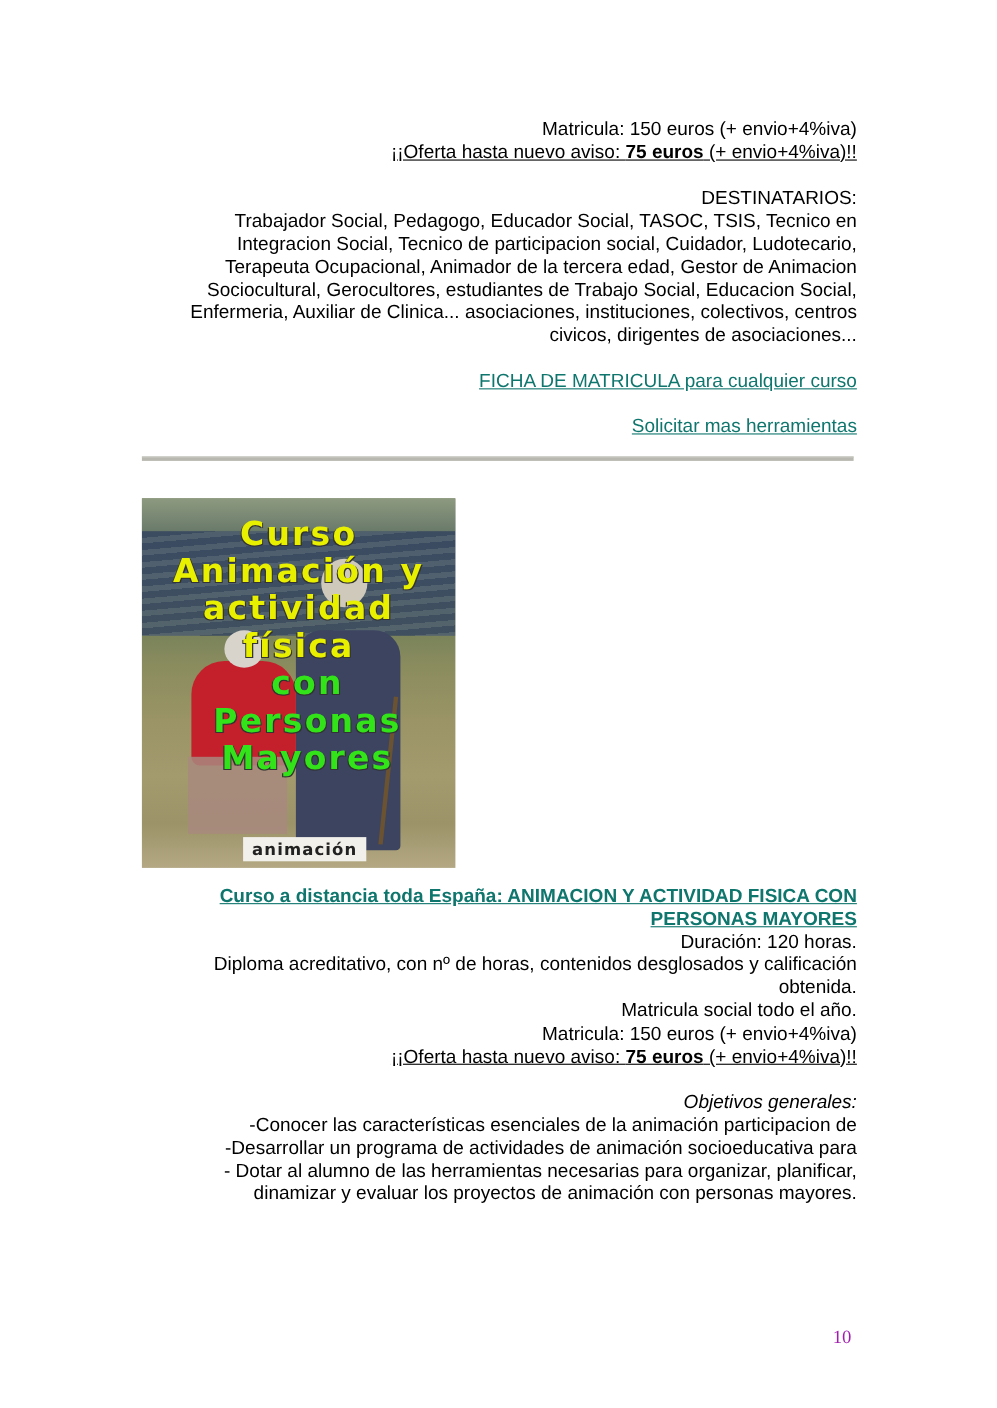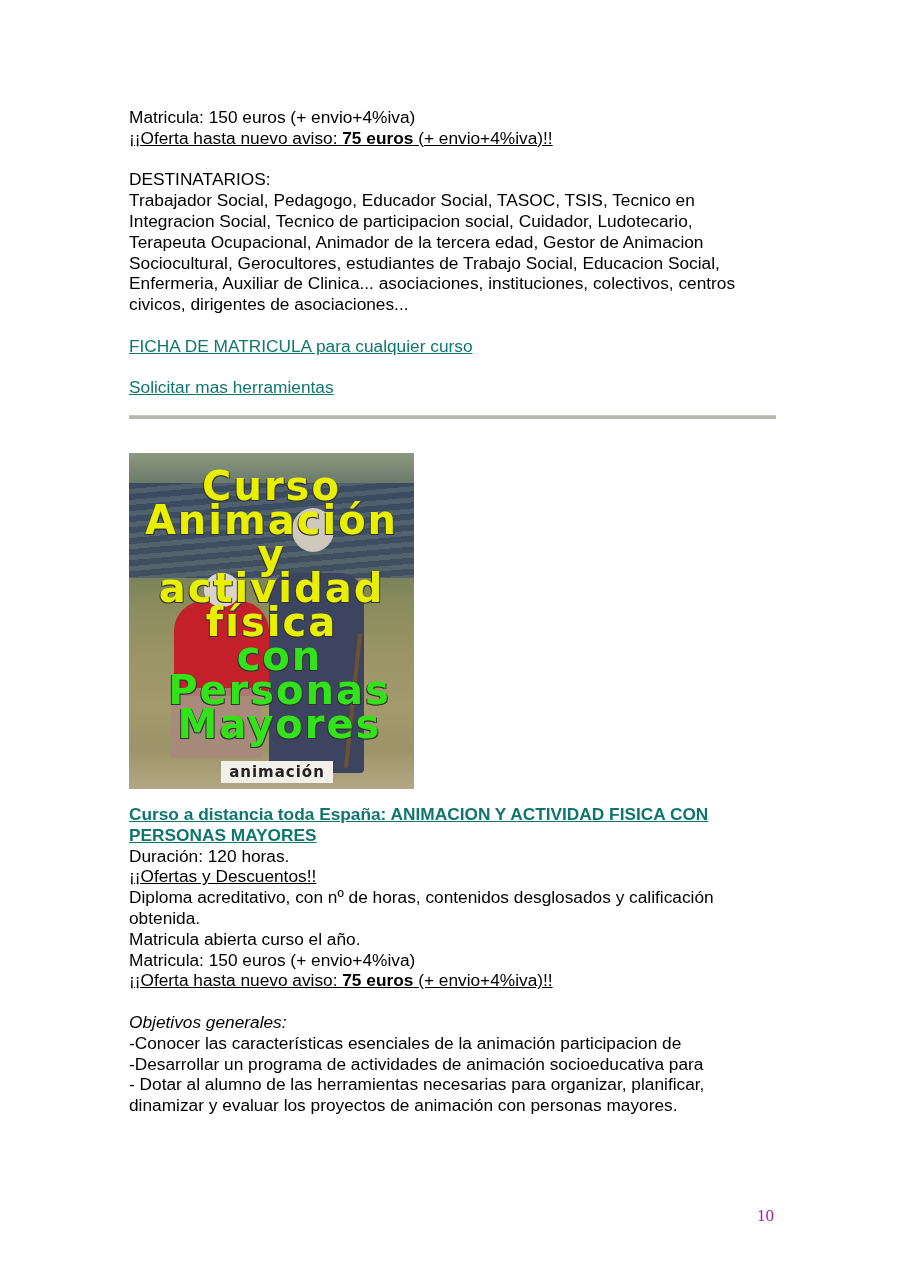--- a/index.html
+++ b/index.html
@@ -23,7 +23,7 @@
       top: 107px;
       width: 650px;
     }
-    .line { display: block; white-space: nowrap; }
+    .line { display: block; white-space: nowrap; text-align: right; }
     .u { text-decoration: underline; }
     .b { font-weight: bold; }
     .i { font-style: italic; }

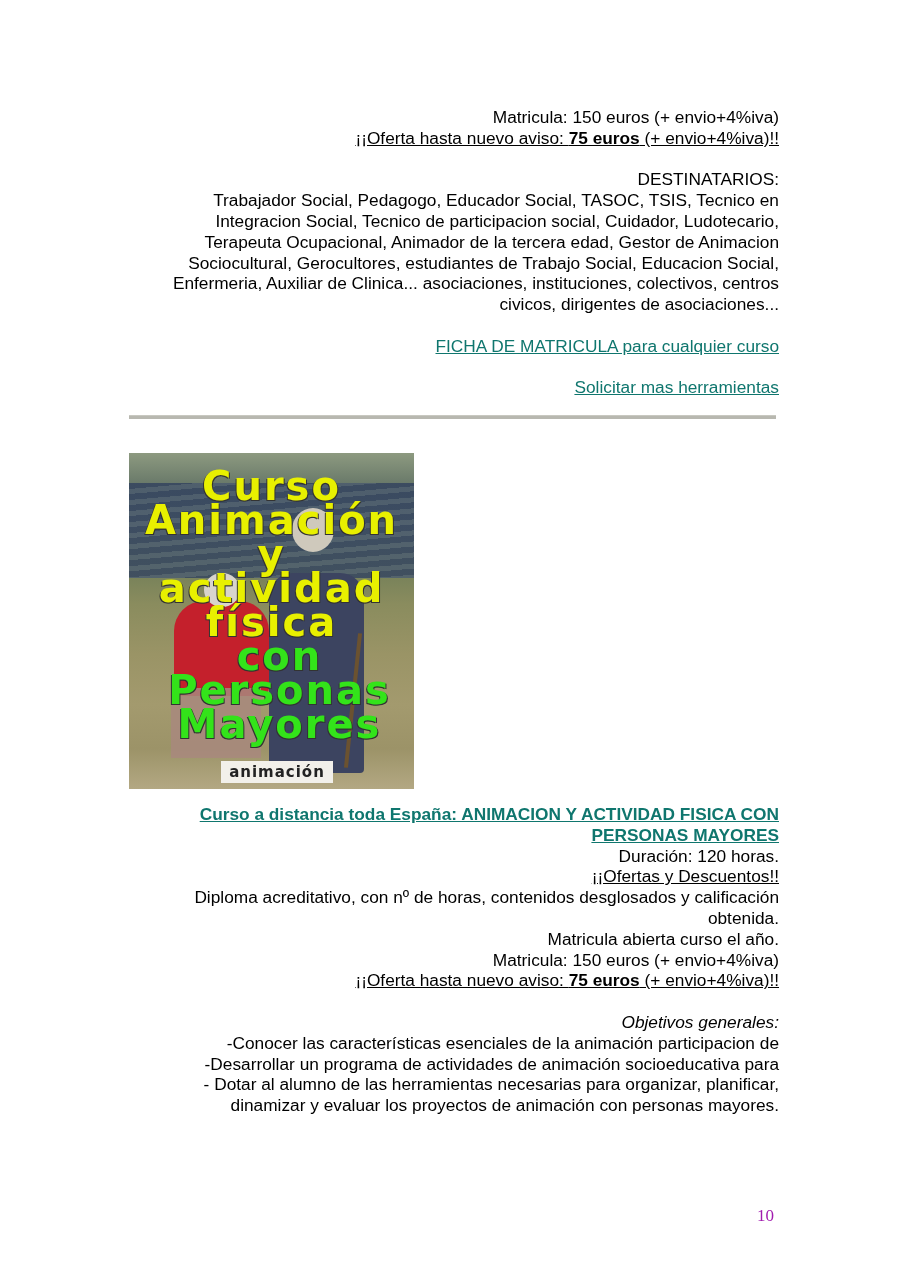--- a/index.html
+++ b/index.html
@@ -86,7 +86,7 @@
       text-align: center;
       font-family: "DejaVu Sans", sans-serif;
       font-weight: bold;
-      font-size: 40px;
+      font-size: 30px;
       line-height: 34px;
       letter-spacing: 2px;
       text-shadow: 1px 1px 0 #333, -1px 1px 0 #333;

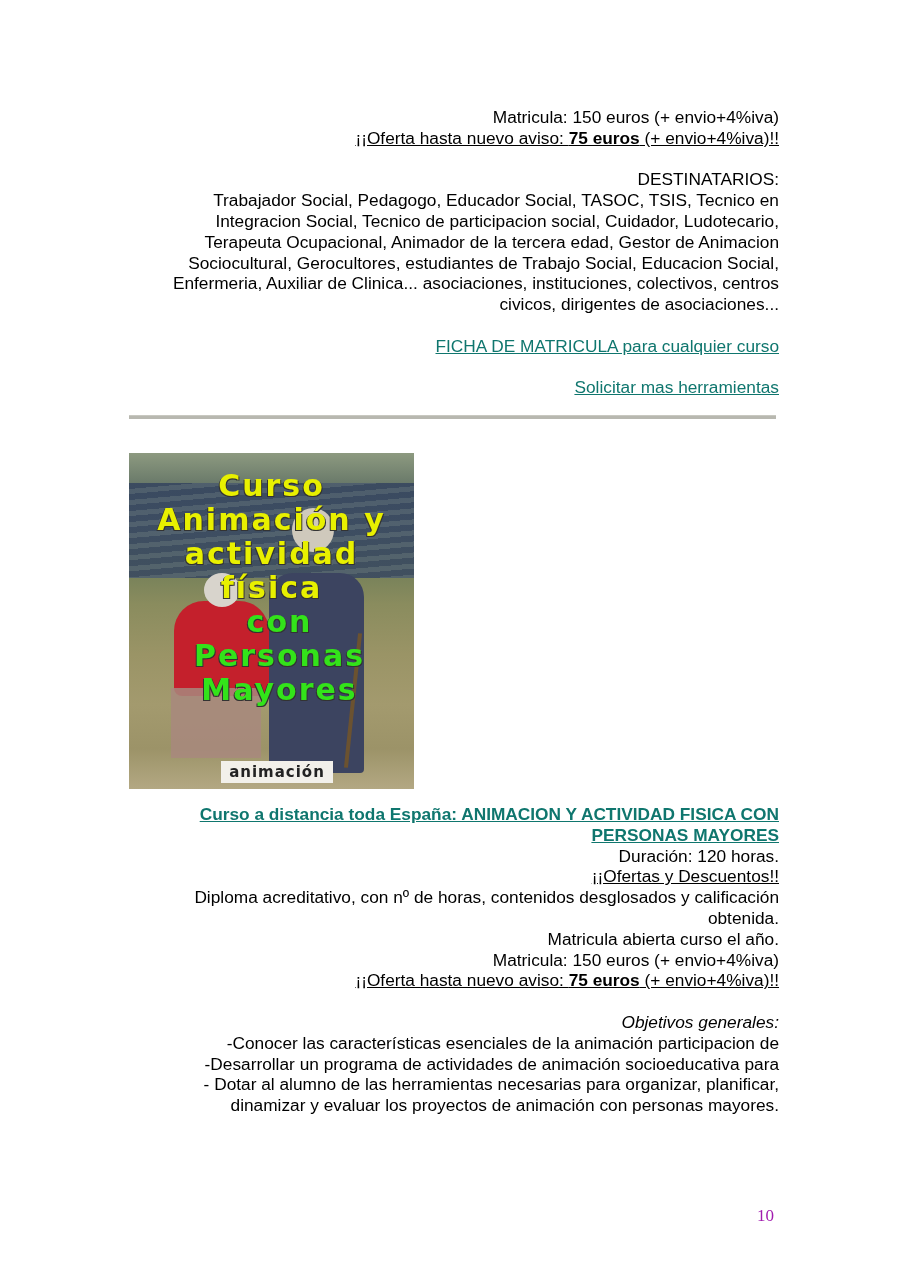--- a/index.html
+++ b/index.html
@@ -164,7 +164,6 @@
     <span class="line">PERSONAS MAYORES</span>
   </a>
   <span class="line">Duración: 120 horas.</span>
-  <span class="line u">¡¡Ofertas y Descuentos!!</span>
   <span class="line">Diploma acreditativo, con nº de horas, contenidos desglosados y calificación</span>
   <span class="line">obtenida.</span>
   <span class="line">Matricula abierta curso el año.</span>

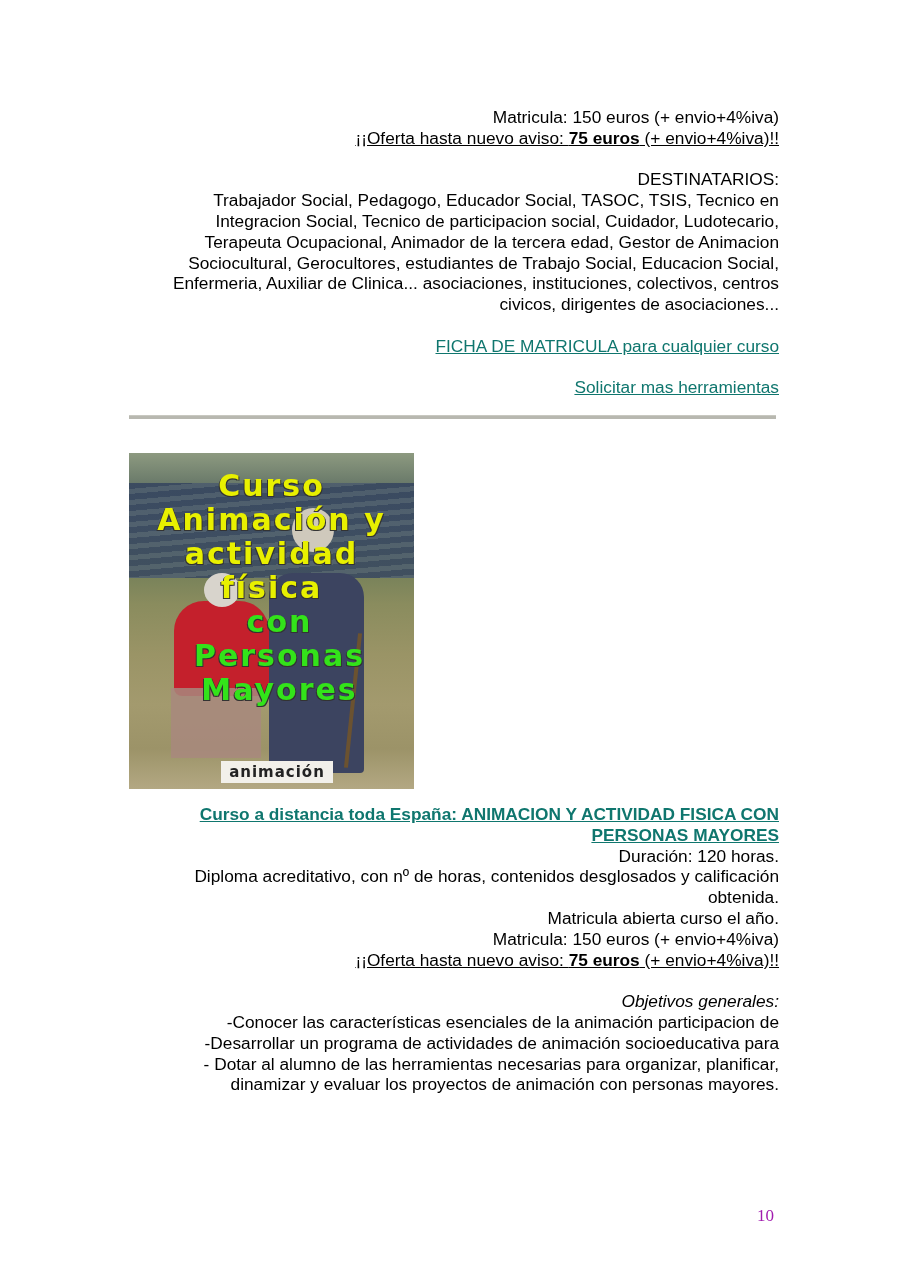--- a/index.html
+++ b/index.html
@@ -166,7 +166,7 @@
   <span class="line">Duración: 120 horas.</span>
   <span class="line">Diploma acreditativo, con nº de horas, contenidos desglosados y calificación</span>
   <span class="line">obtenida.</span>
-  <span class="line">Matricula abierta curso el año.</span>
+  <span class="line">Matricula social todo el año.</span>
   <span class="line">Matricula: 150 euros (+ envio+4%iva)</span>
   <span class="line u"><span>¡¡Oferta hasta nuevo aviso: </span><span class="b">75 euros</span><span> (+ envio+4%iva)!!</span></span>
   <div class="blank"></div>

